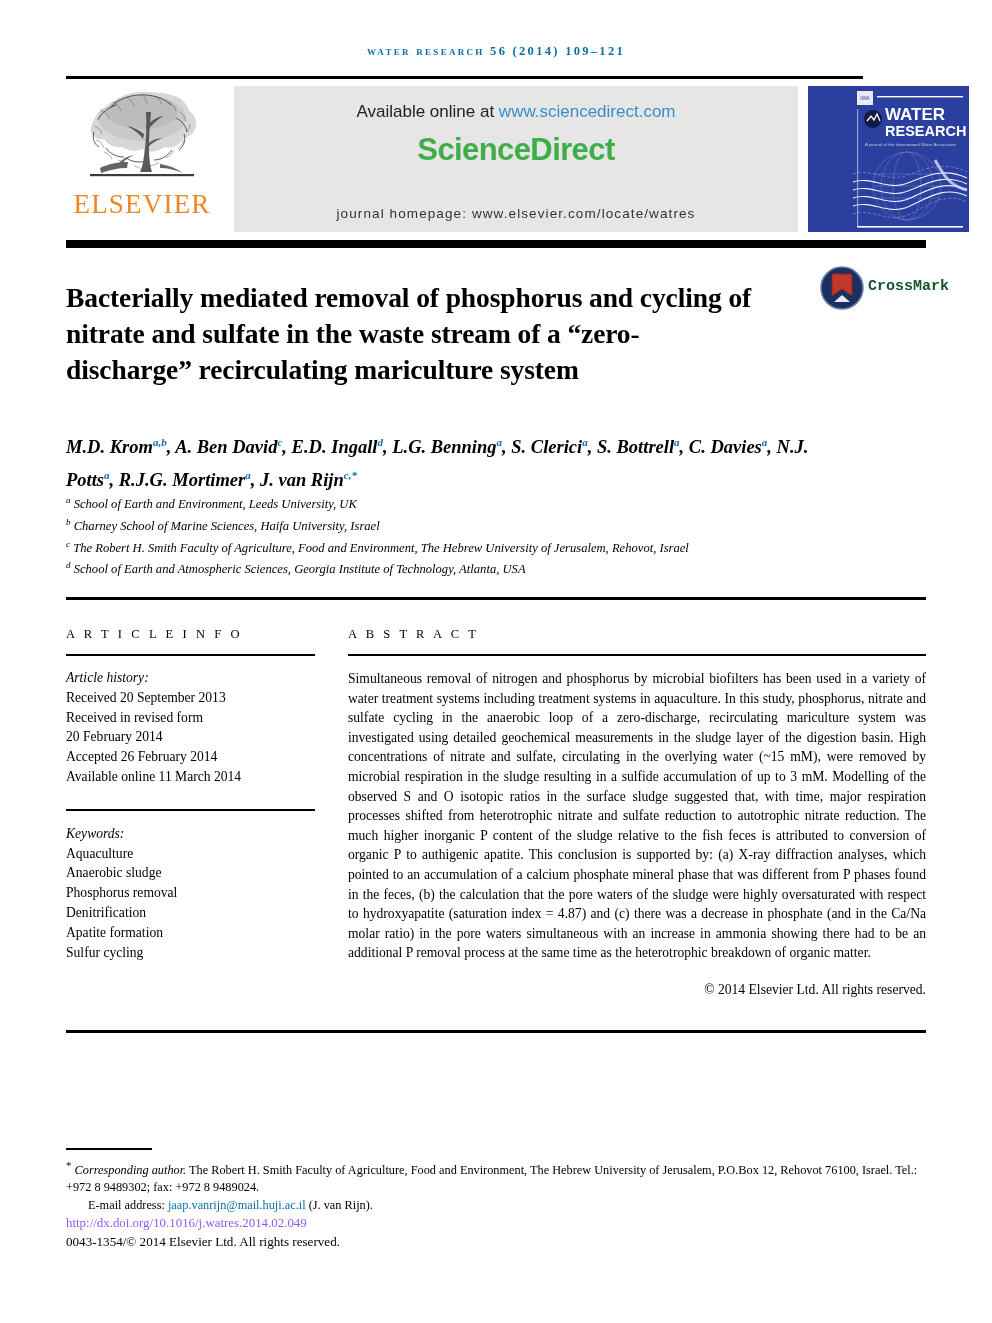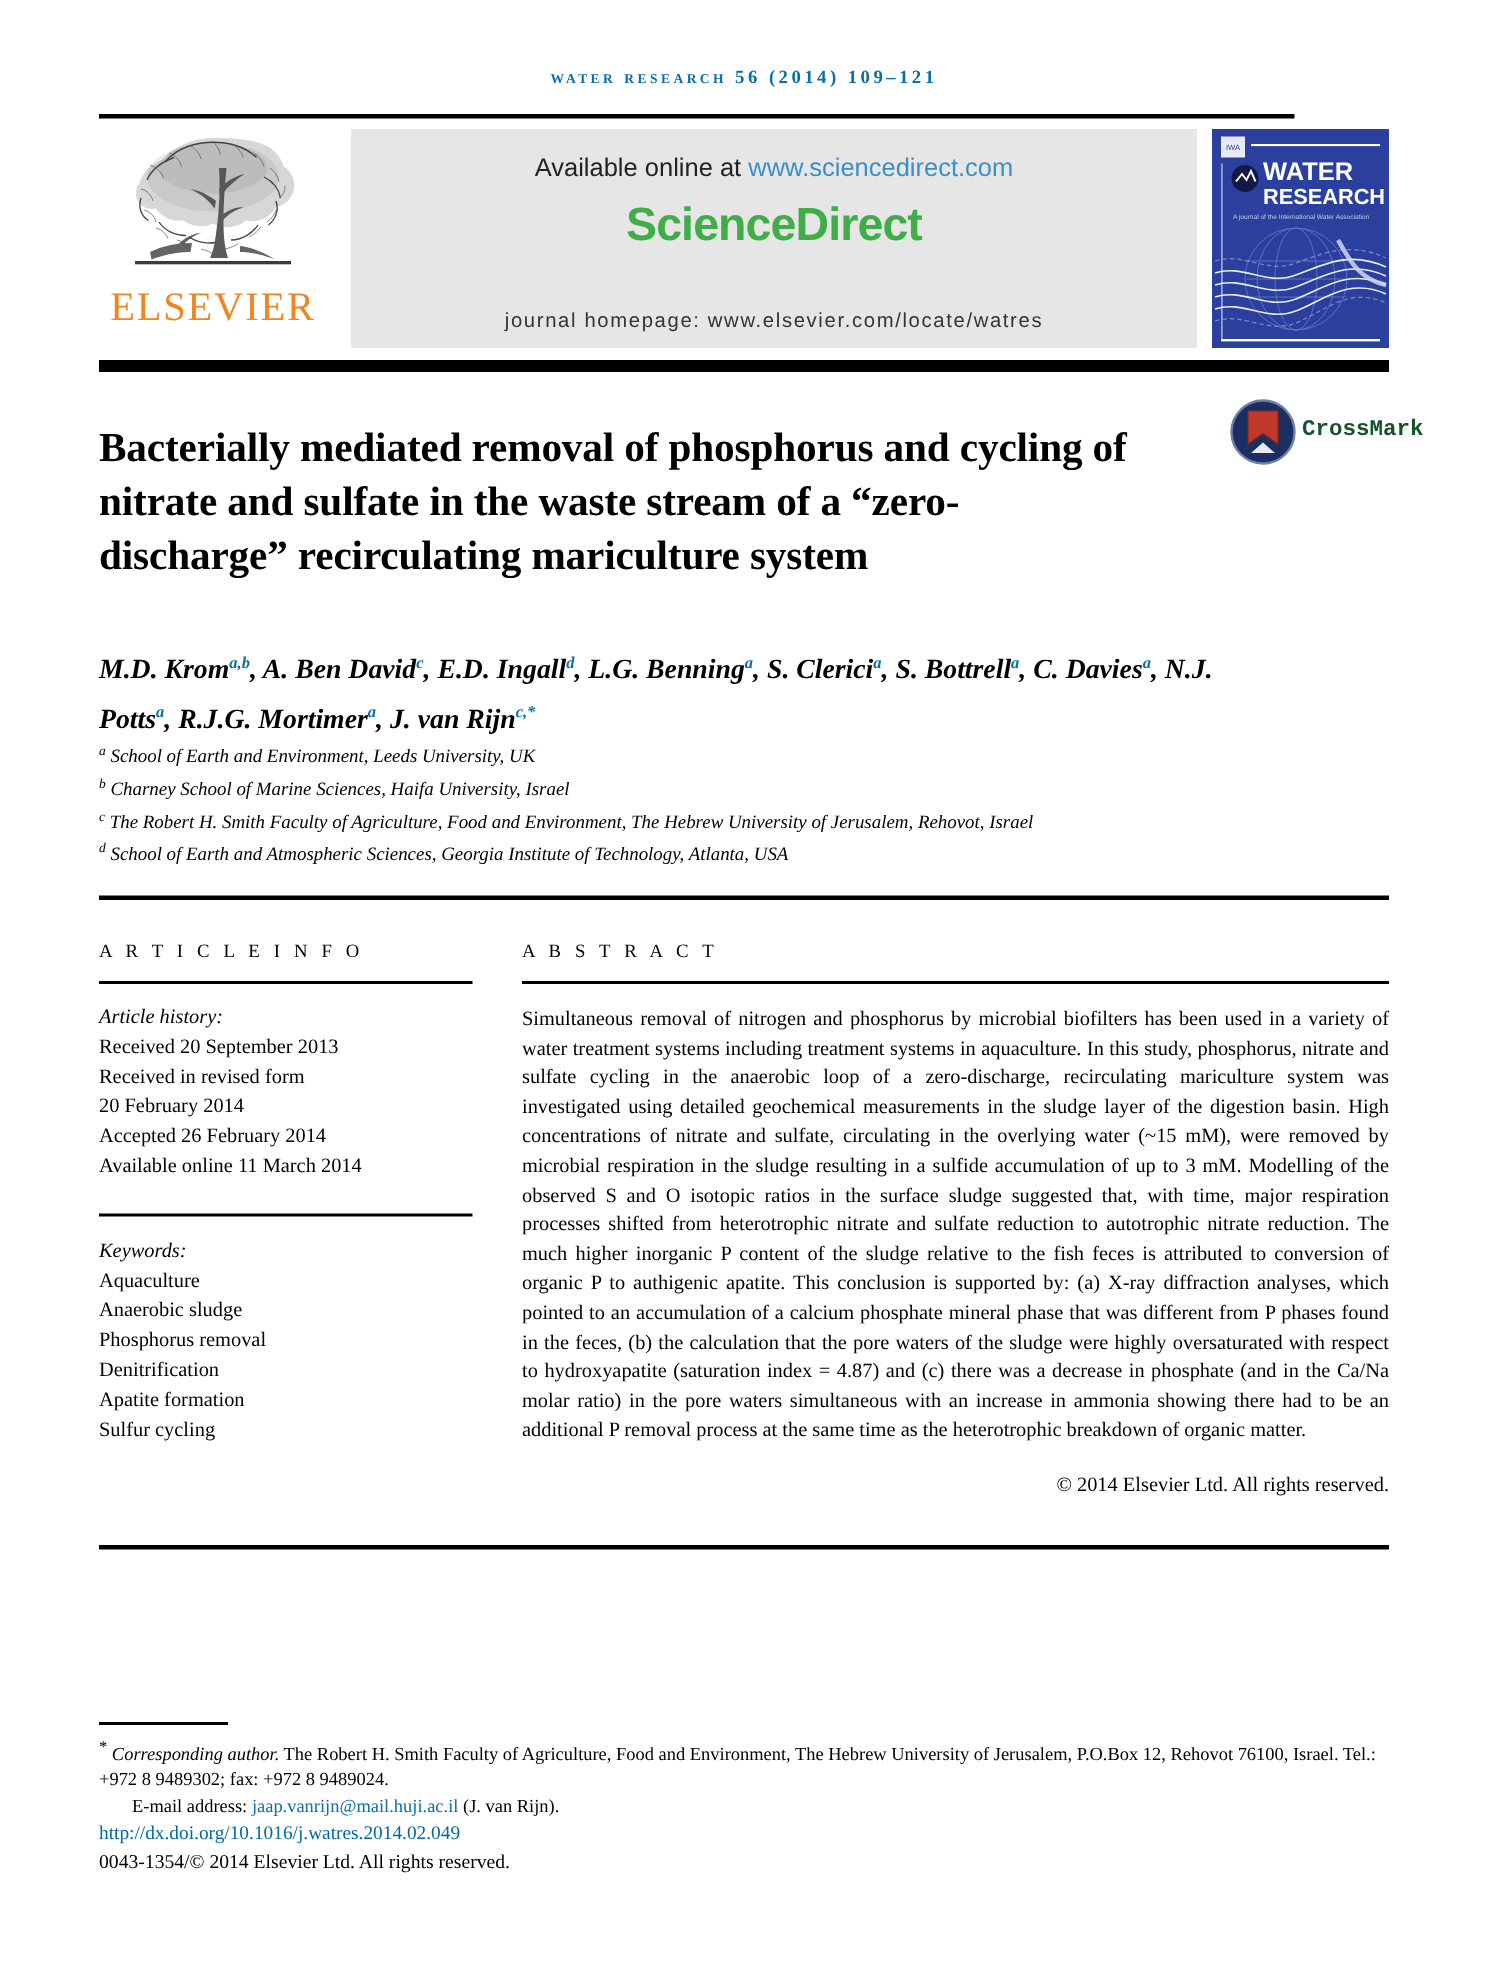--- a/index.html
+++ b/index.html
@@ -116,6 +116,7 @@
     height: 146px;
     background: #2b3f9e;
     overflow: hidden;
+    padding-left: 43px;
   }
   .rule-thick {
     position: absolute;

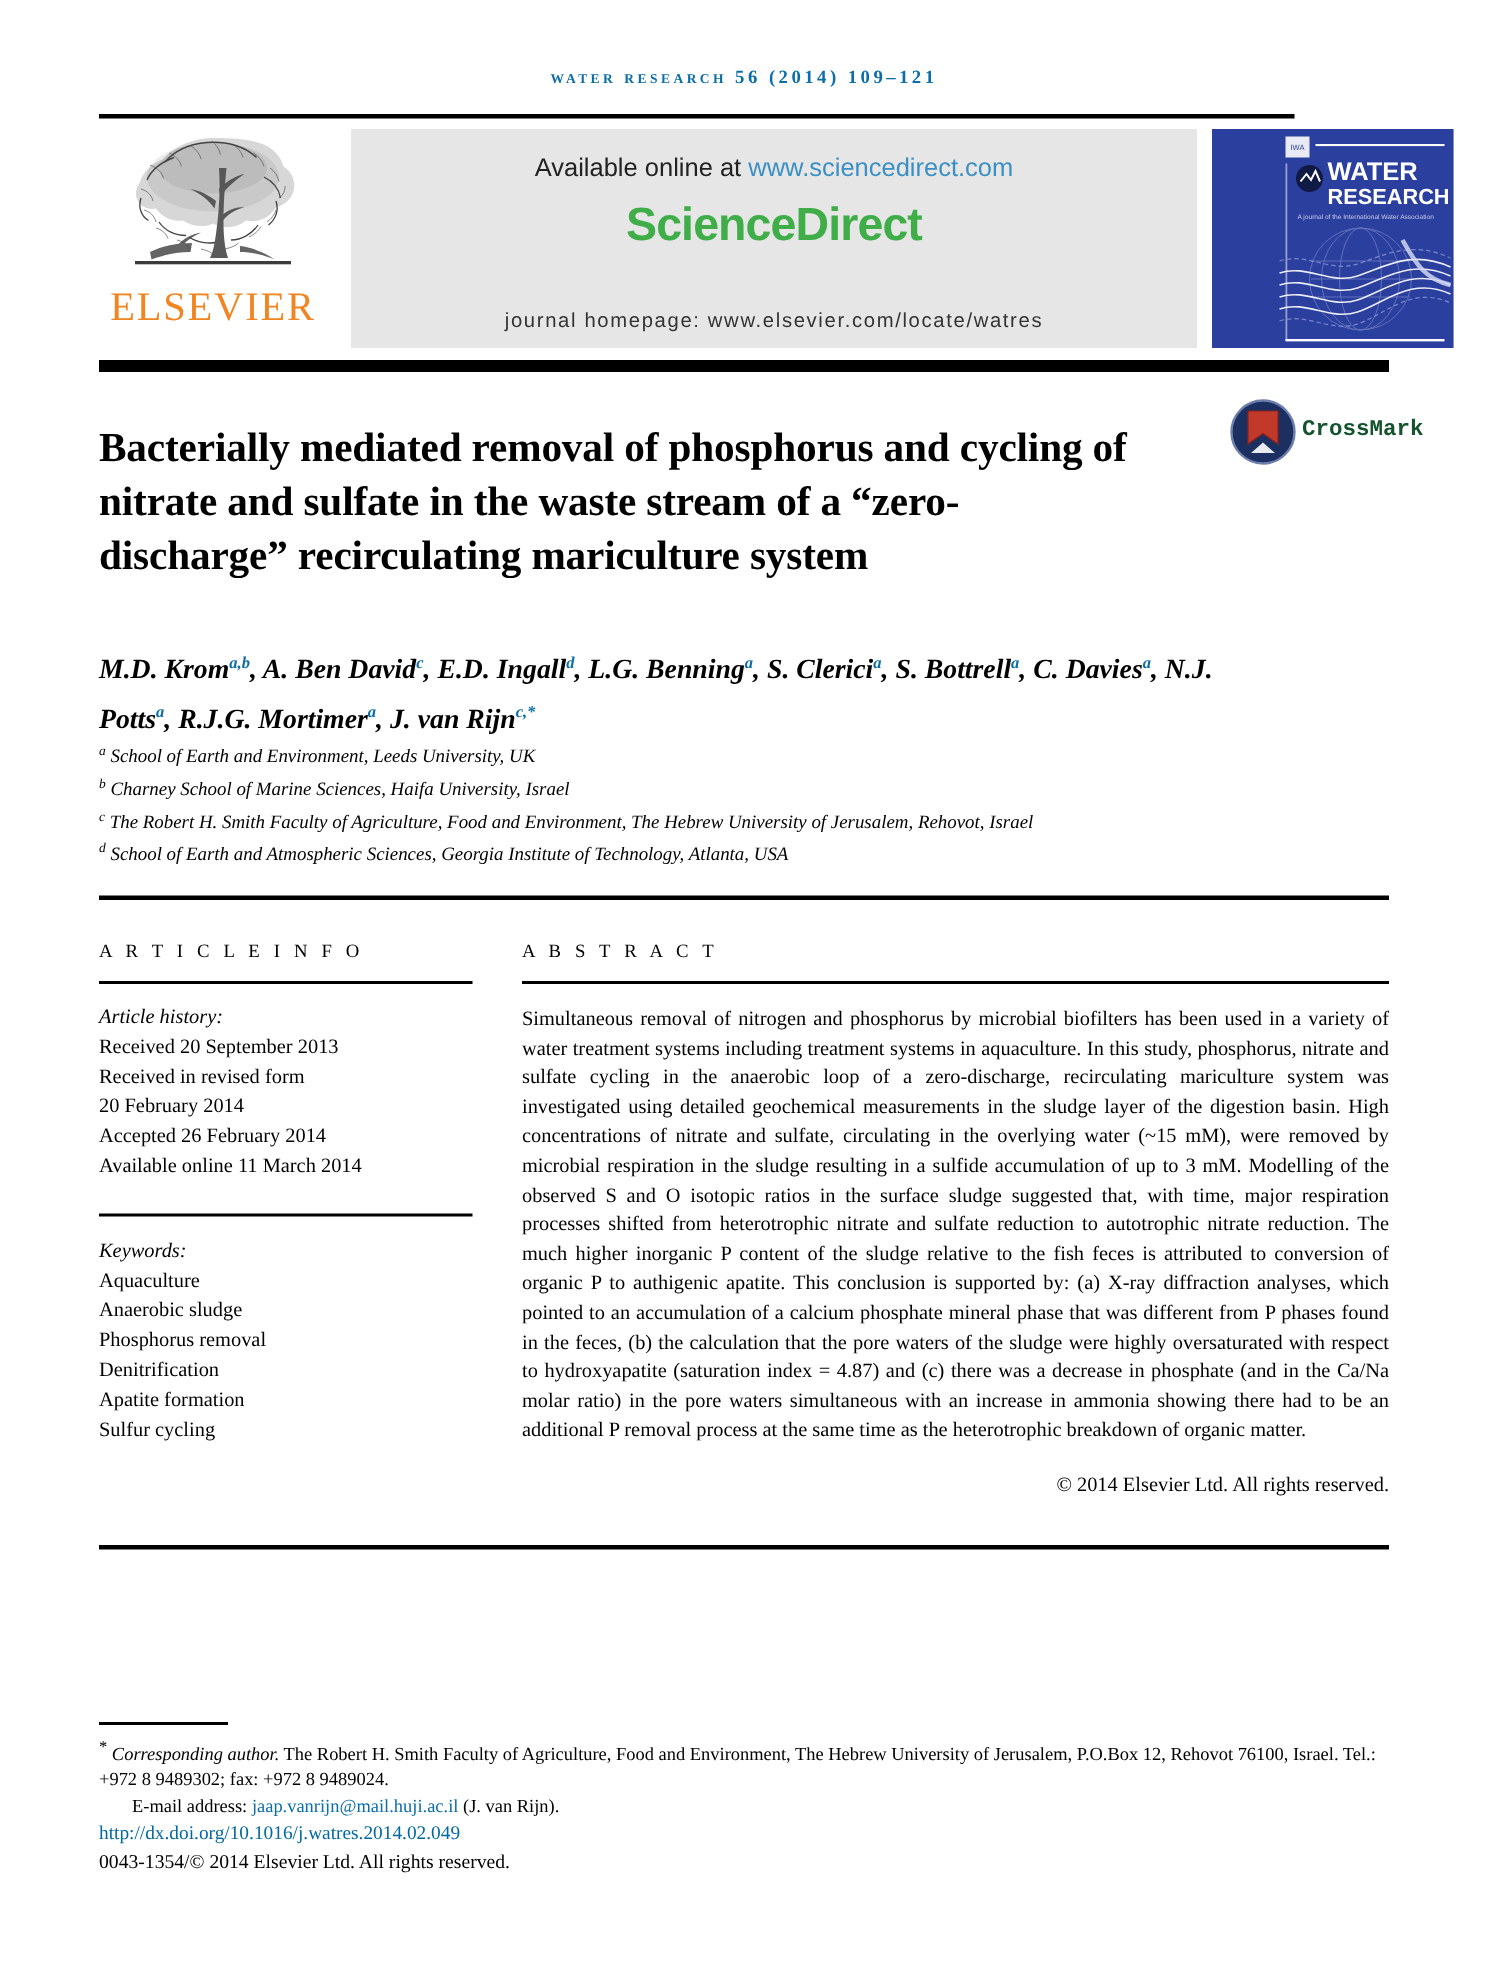--- a/index.html
+++ b/index.html
@@ -304,7 +304,7 @@
     font-family: "Liberation Serif", serif;
     font-size: 12.9px;
     line-height: 18px;
-    color: #0369a1;
+    color: #8b5cf6;
   }
   .issn-line {
     font-family: "Liberation Serif", serif;

